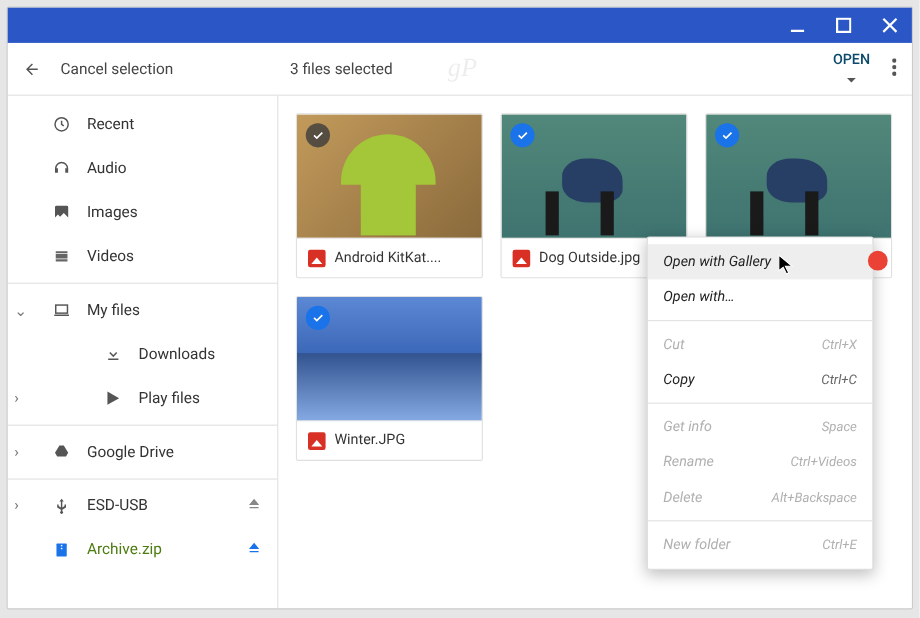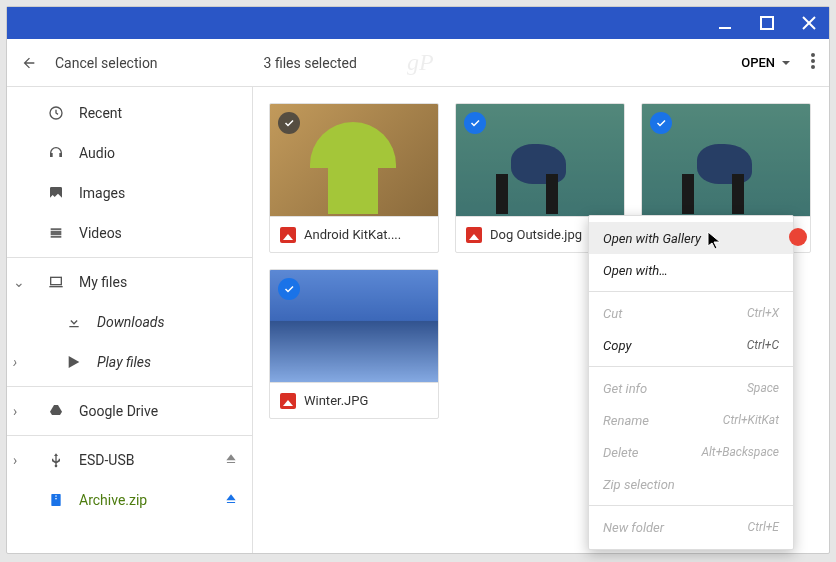--- a/index.html
+++ b/index.html
@@ -12,7 +12,7 @@
 .cancel-sel { display: flex; align-items: center; gap: 18px; color: #444; font-size: 14px; cursor: pointer; }
 .toolbar-center { flex: 1; text-align: left; padding-left: 106px; color: #444; font-size: 14px; }
 .watermark { position: absolute; left: 400px; top: 42px; font-family: Georgia, serif; font-style: italic; font-size: 24px; color: rgba(0,0,0,0.07); }
-.open-btn { display: flex; align-items: center; gap: 6px; color: #000000; font-size: 13px; font-weight: 500; cursor: pointer; }
+.open-btn { display: flex; align-items: center; gap: 6px; color: #0c4a6e; font-size: 13px; font-weight: 500; cursor: pointer; flex-direction: column; }
 .more-btn { margin-left: 20px; cursor: pointer; color: #555; }
 .body { flex: 1; display: flex; }
 .sidebar { width: 246px; border-right: 1px solid #e0e0e0; padding-top: 6px; font-size: 14px; color: #333; }

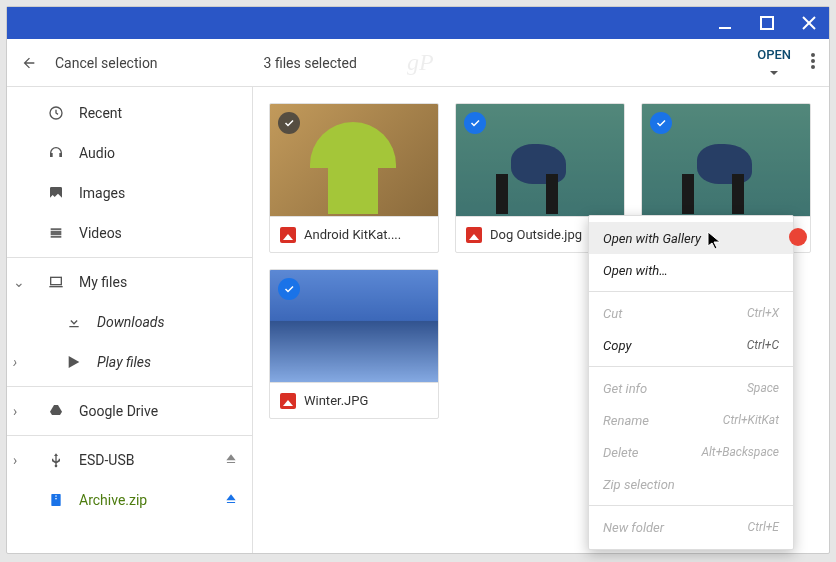--- a/index.html
+++ b/index.html
@@ -19,7 +19,7 @@
 .side-item { height: 40px; display: flex; align-items: center; padding-left: 16px; gap: 14px; cursor: pointer; position: relative; }
 .side-item .chev { position: absolute; left: 6px; width: 14px; color: #777; }
 .side-item.indent { padding-left: 40px; }
-.side-item.sub { padding-left: 58px; font-style: italic; }
+.side-item.sub { padding-left: 87px; }
 .side-item .icon { width: 18px; display: flex; justify-content: center; color: #555; }
 .side-item .eject { position: absolute; right: 14px; color: #888; }
 .side-item.active { color: #4d7c0f; }

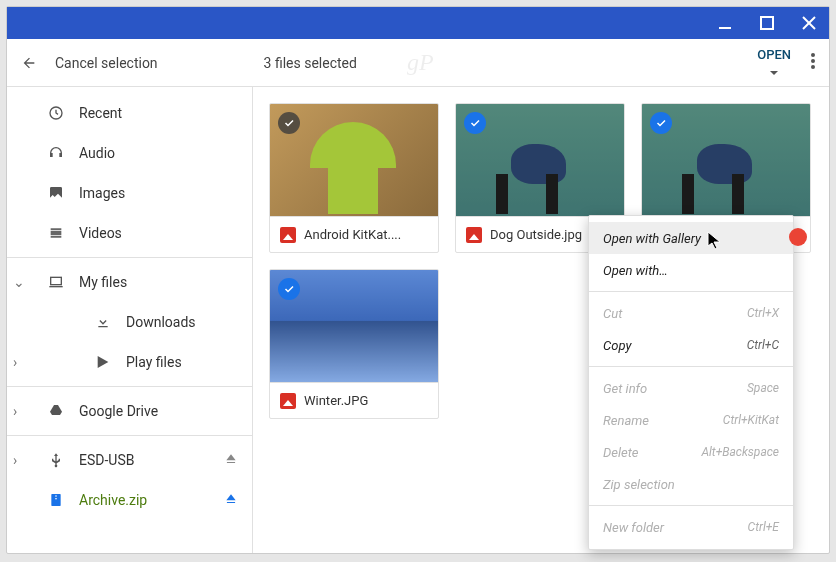--- a/index.html
+++ b/index.html
@@ -286,7 +286,7 @@
     </div>
     <div class="cm-item disabled">
       <span>Rename</span>
-      <span class="cm-short">Ctrl+KitKat</span>
+      <span class="cm-short">Ctrl+Videos</span>
     </div>
     <div class="cm-item disabled">
       <span>Delete</span>

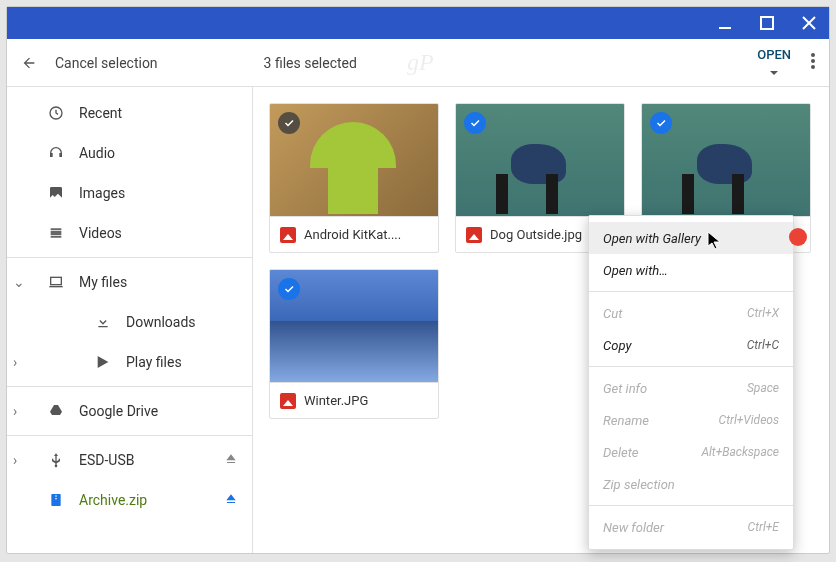--- a/index.html
+++ b/index.html
@@ -292,9 +292,6 @@
       <span>Delete</span>
       <span class="cm-short">Alt+Backspace</span>
     </div>
-    <div class="cm-item disabled">
-      <span>Zip selection</span>
-    </div>
     <div class="cm-sep"></div>
     <div class="cm-item disabled">
       <span>New folder</span>

